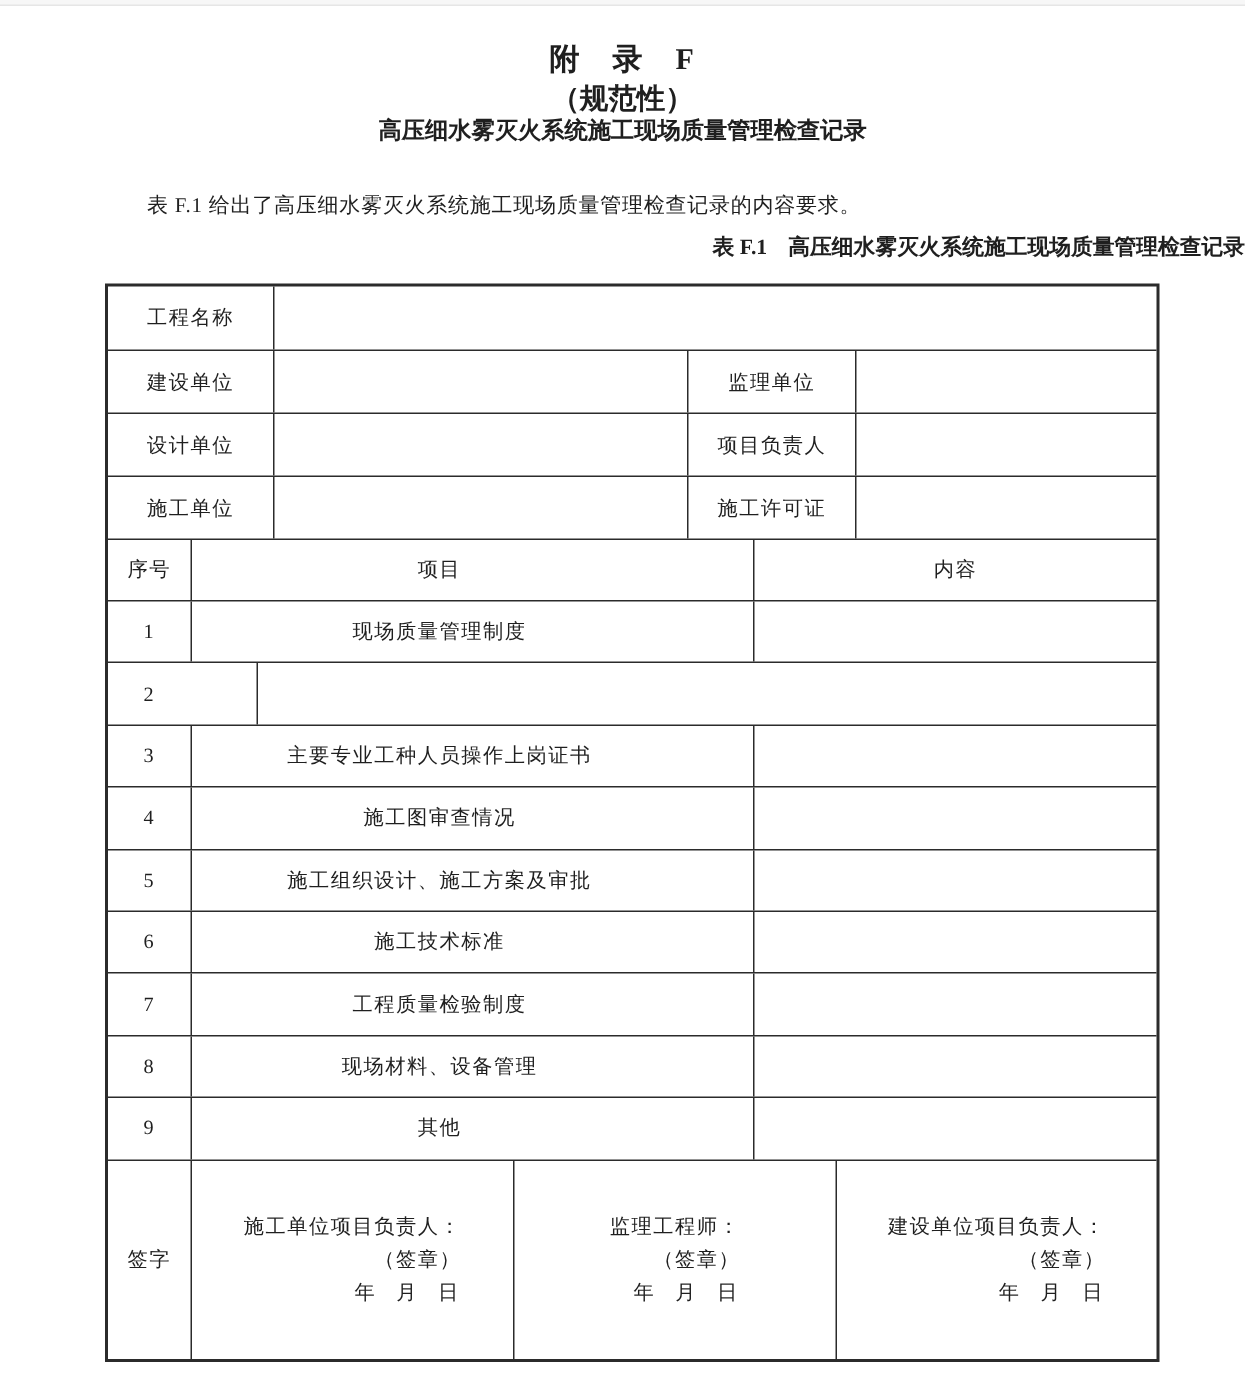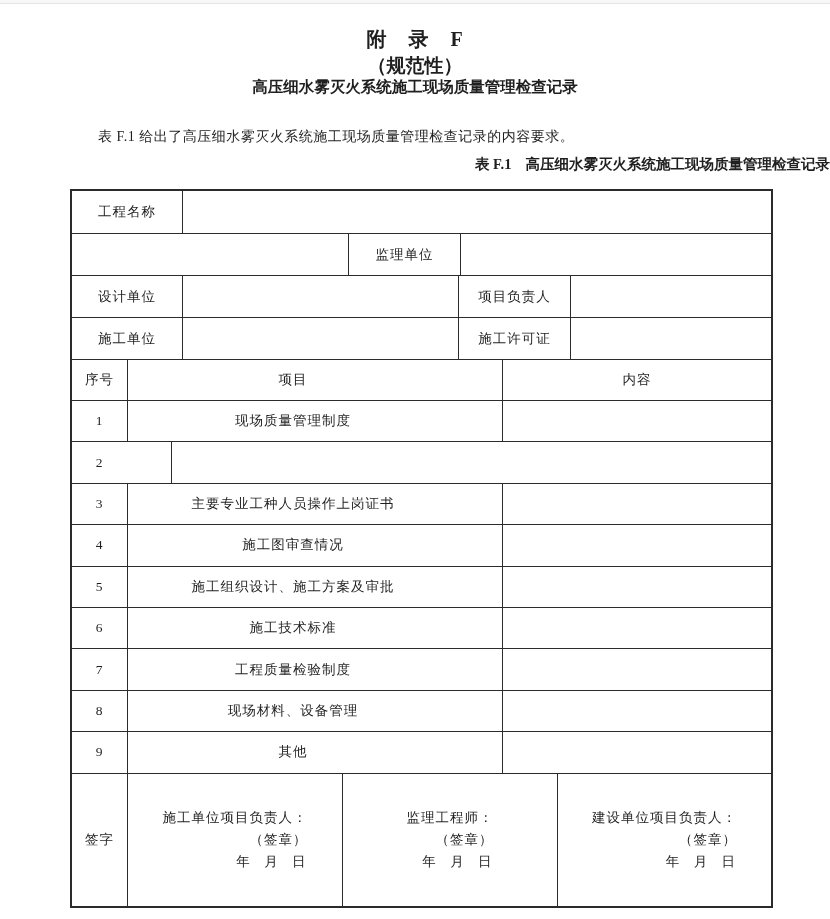--- a/index.html
+++ b/index.html
@@ -94,6 +94,7 @@
   </div>
 
   <div class="row r-info">
+    <div class="cell c-label">建设单位</div>
     <div class="cell c-value-mid"></div>
     <div class="cell c-label2">监理单位</div>
     <div class="cell c-value"></div>

